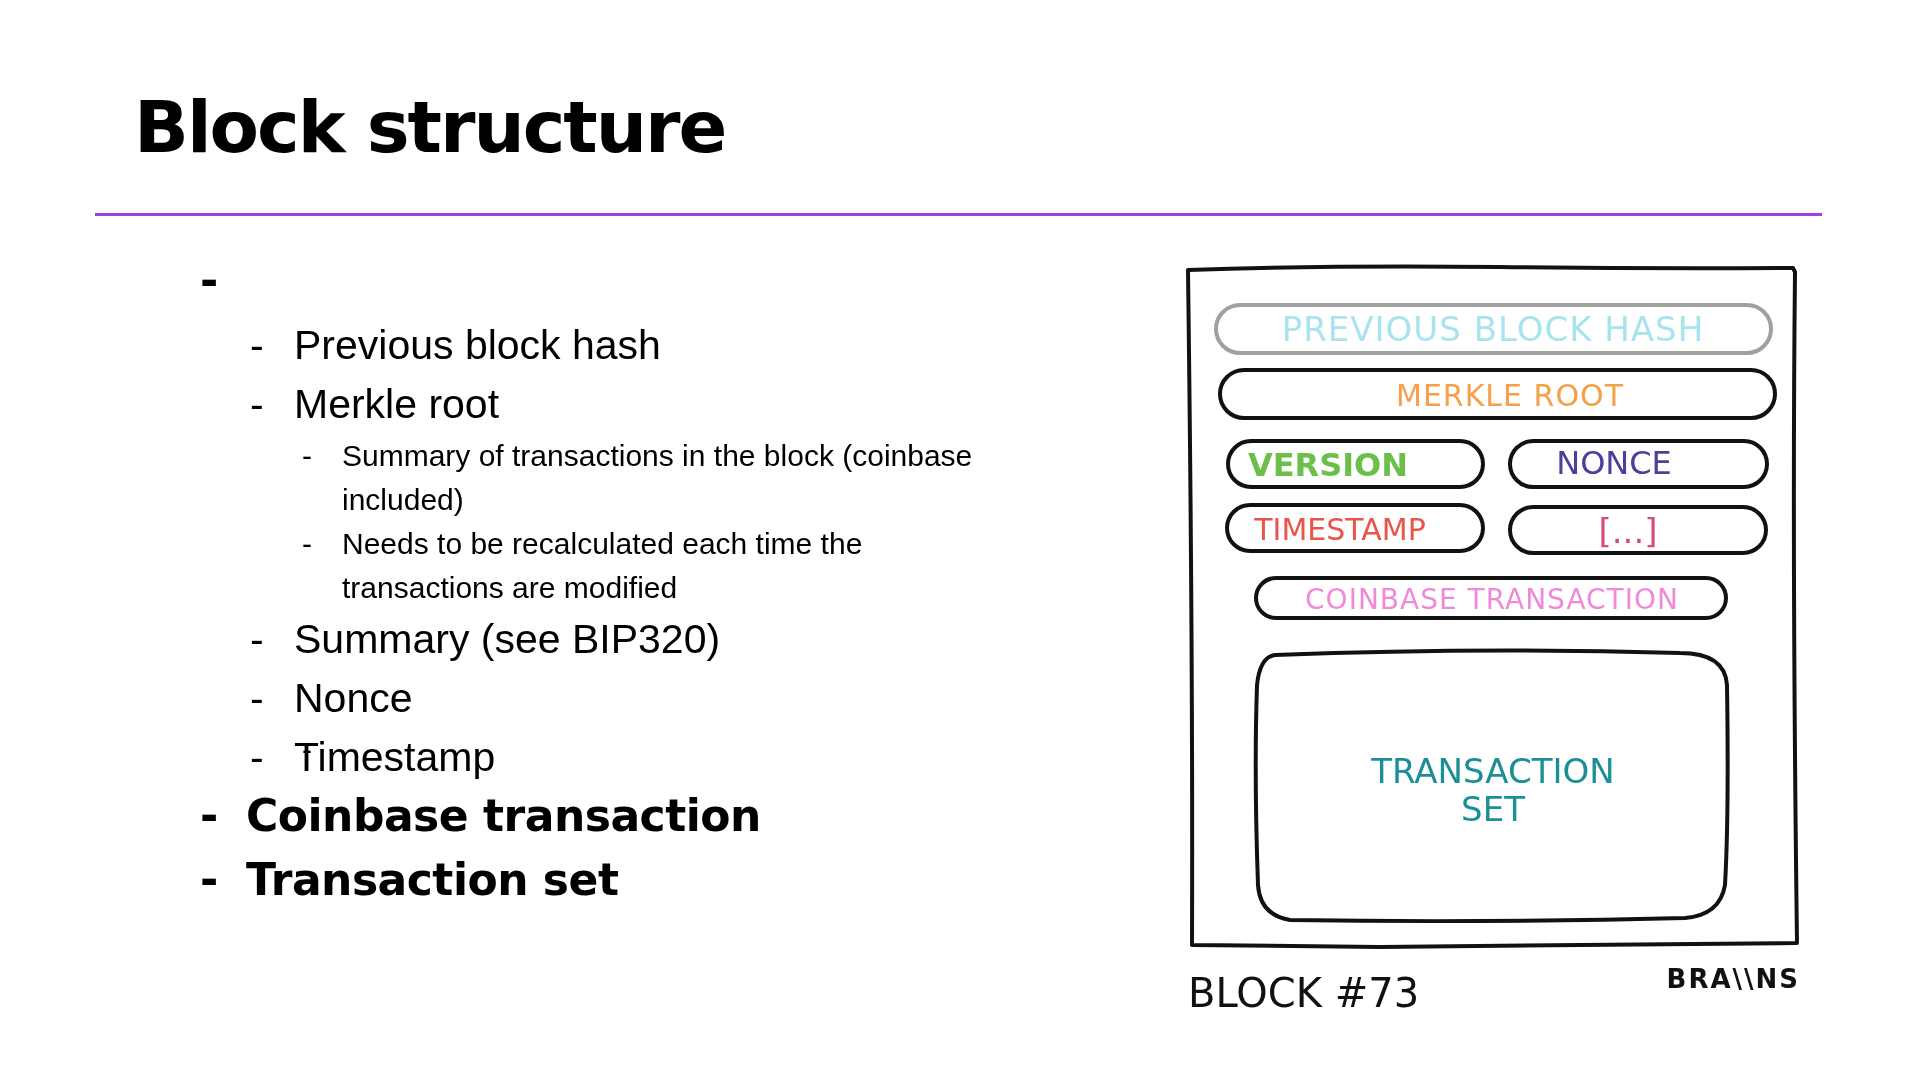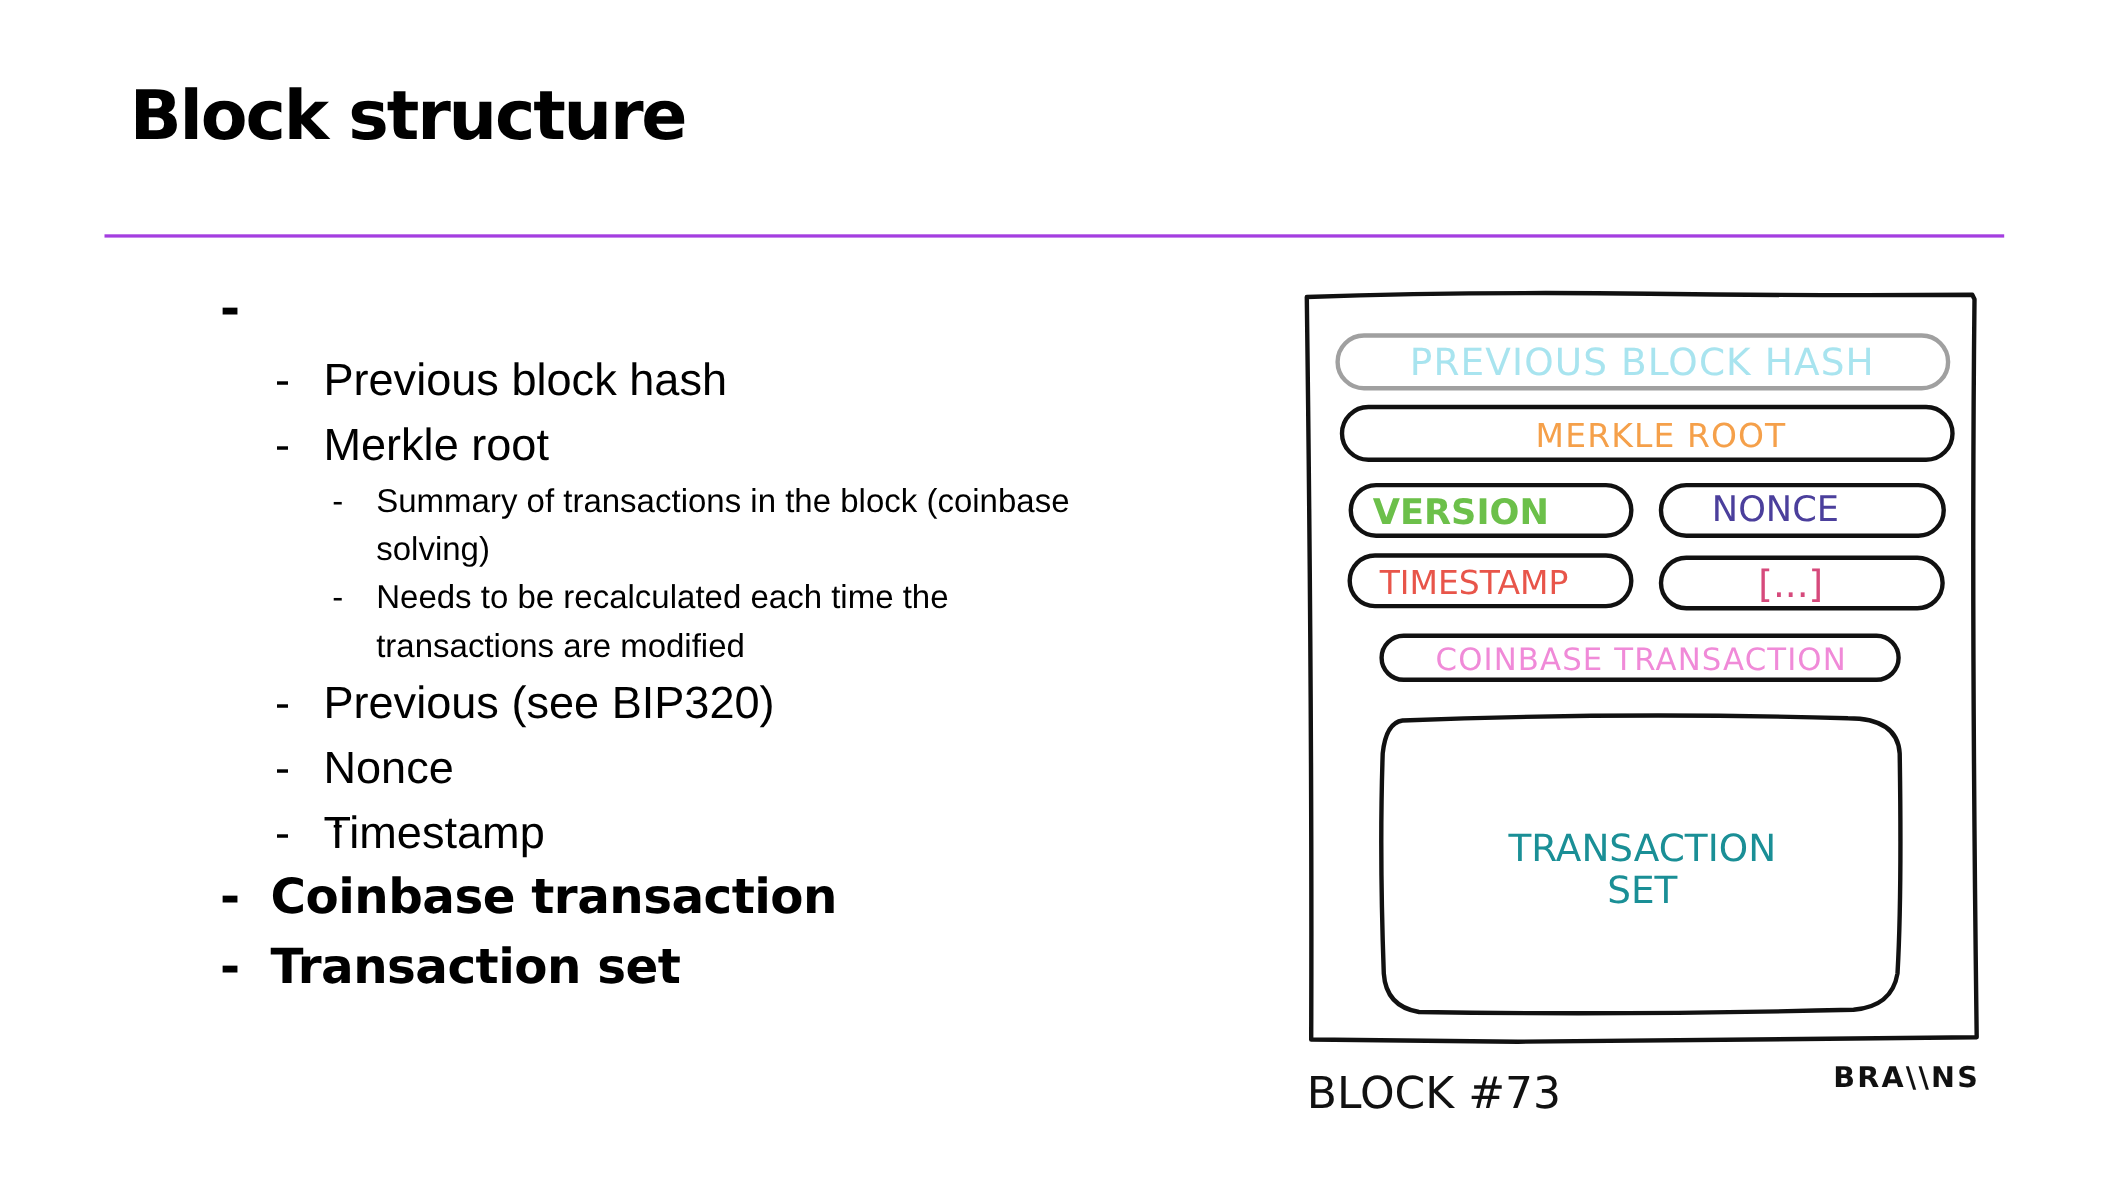--- a/index.html
+++ b/index.html
@@ -5,9 +5,9 @@
   html, body { margin:0; padding:0; background:#ffffff; }
   body { width:1920px; height:1080px; position:relative; overflow:hidden;
          font-family:"Liberation Sans", sans-serif; color:#000; }
-  .title { position:absolute; left:118px; top:68px; margin:0;
+  .title { position:absolute; left:118px; top:68px; margin:16px;
            font-family:"DejaVu Sans", sans-serif; font-weight:bold;
-           font-size:62px; letter-spacing:-2px; line-height:1.2; }
+           font-size:72px; letter-spacing:-2px; line-height:1.2; }
   .rule { position:absolute; left:95px; top:213px; width:1727px; height:3px;
           background:#a43ee0; }
   .bullets { position:absolute; left:200px; top:252px; width:880px; }

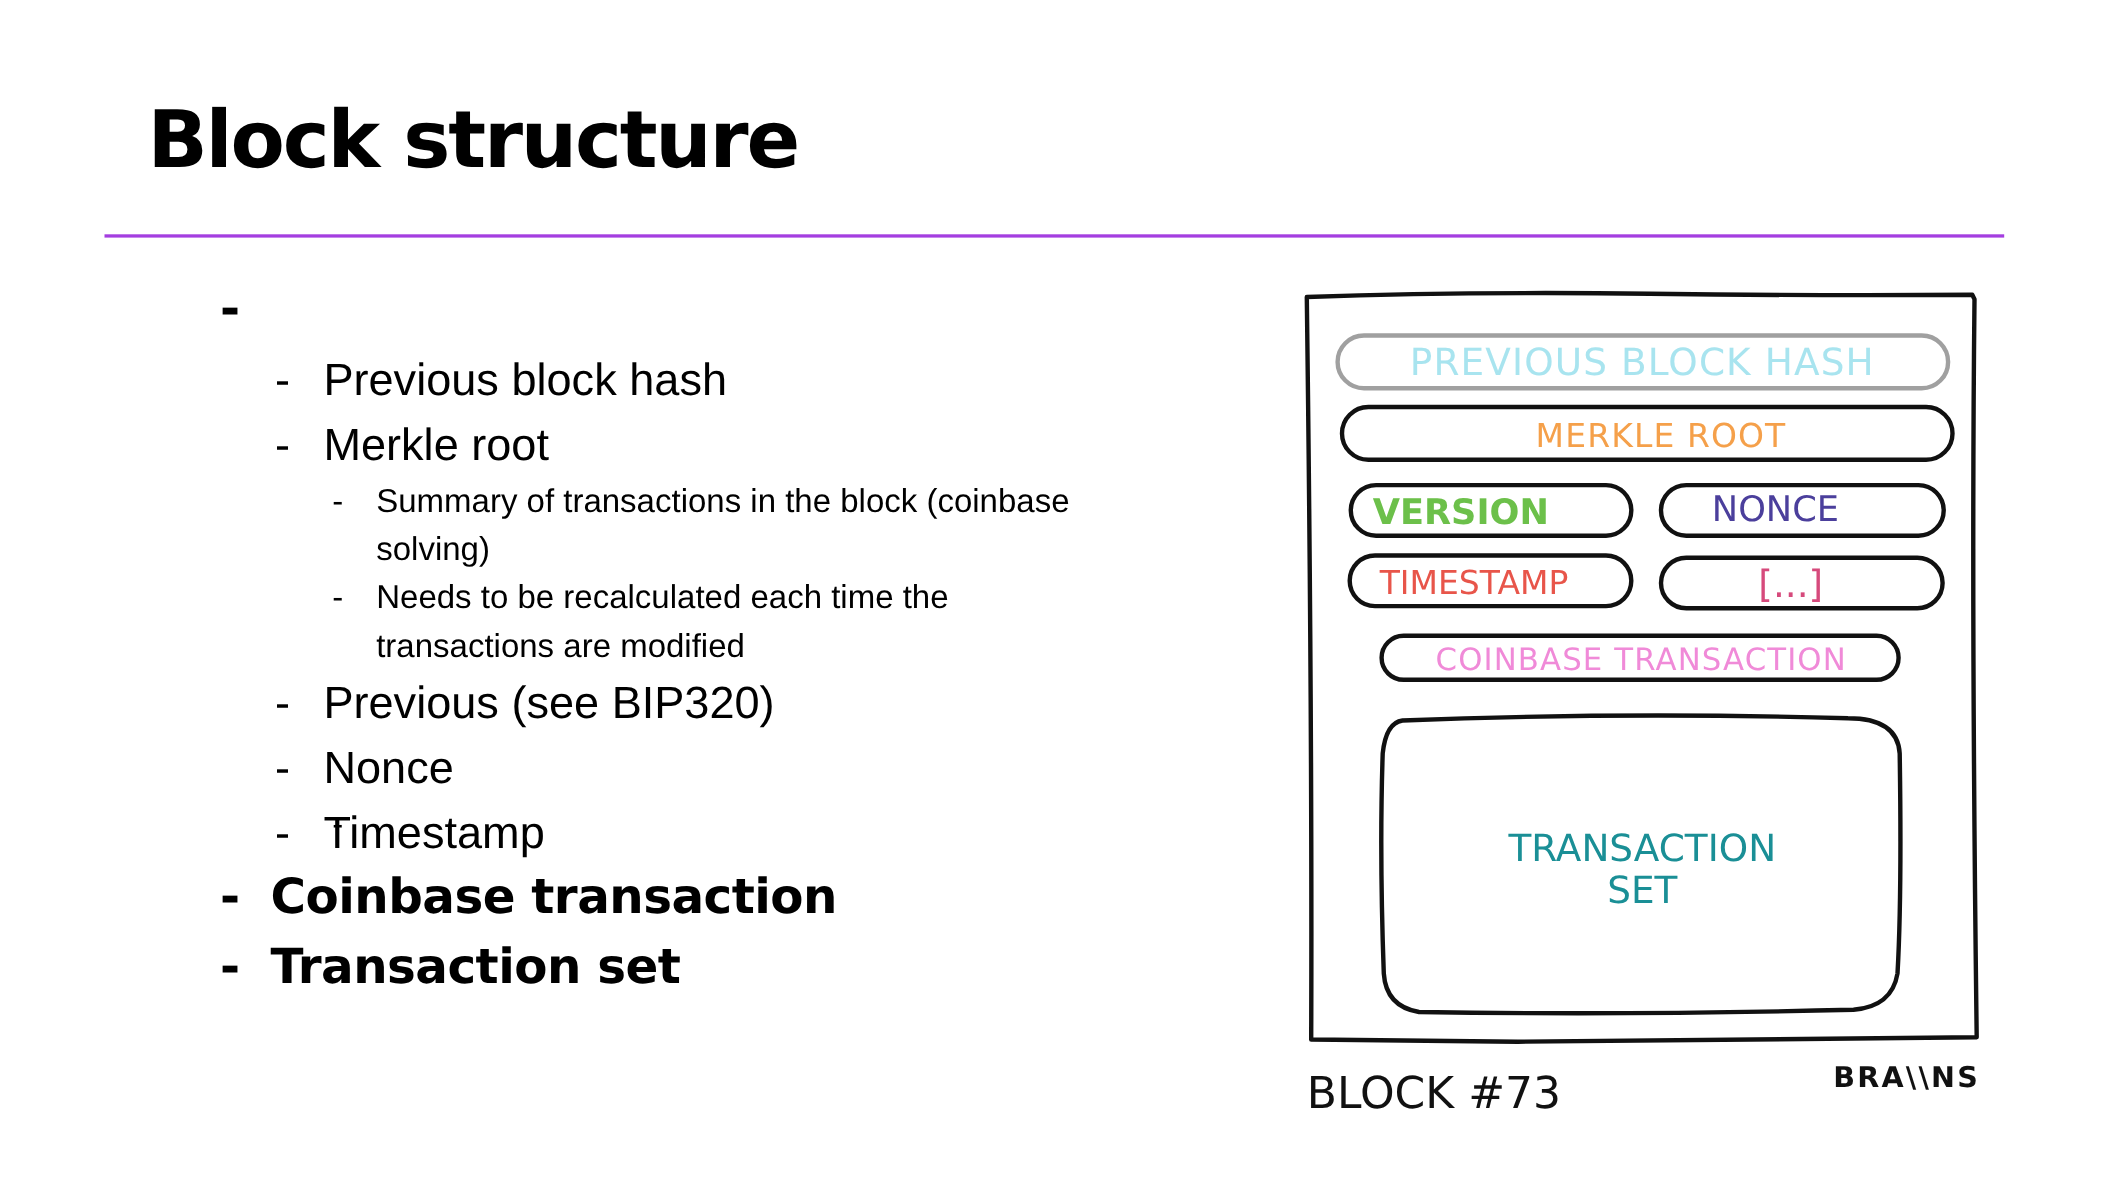--- a/index.html
+++ b/index.html
@@ -38,7 +38,7 @@
   <div class="item l2"><span class="dash">-</span><span>Merkle root</span></div>
   <div class="item l3" style="width:700px;">
       <span class="dash">-</span>
-      <span class="txt">Summary of transactions in the block (coinbase solving)</span>
+      <span class="txt">Summary of transactions in the block (coinbase included)</span>
     </div>
   <div class="item l3" style="width:620px;">
       <span class="dash">-</span>

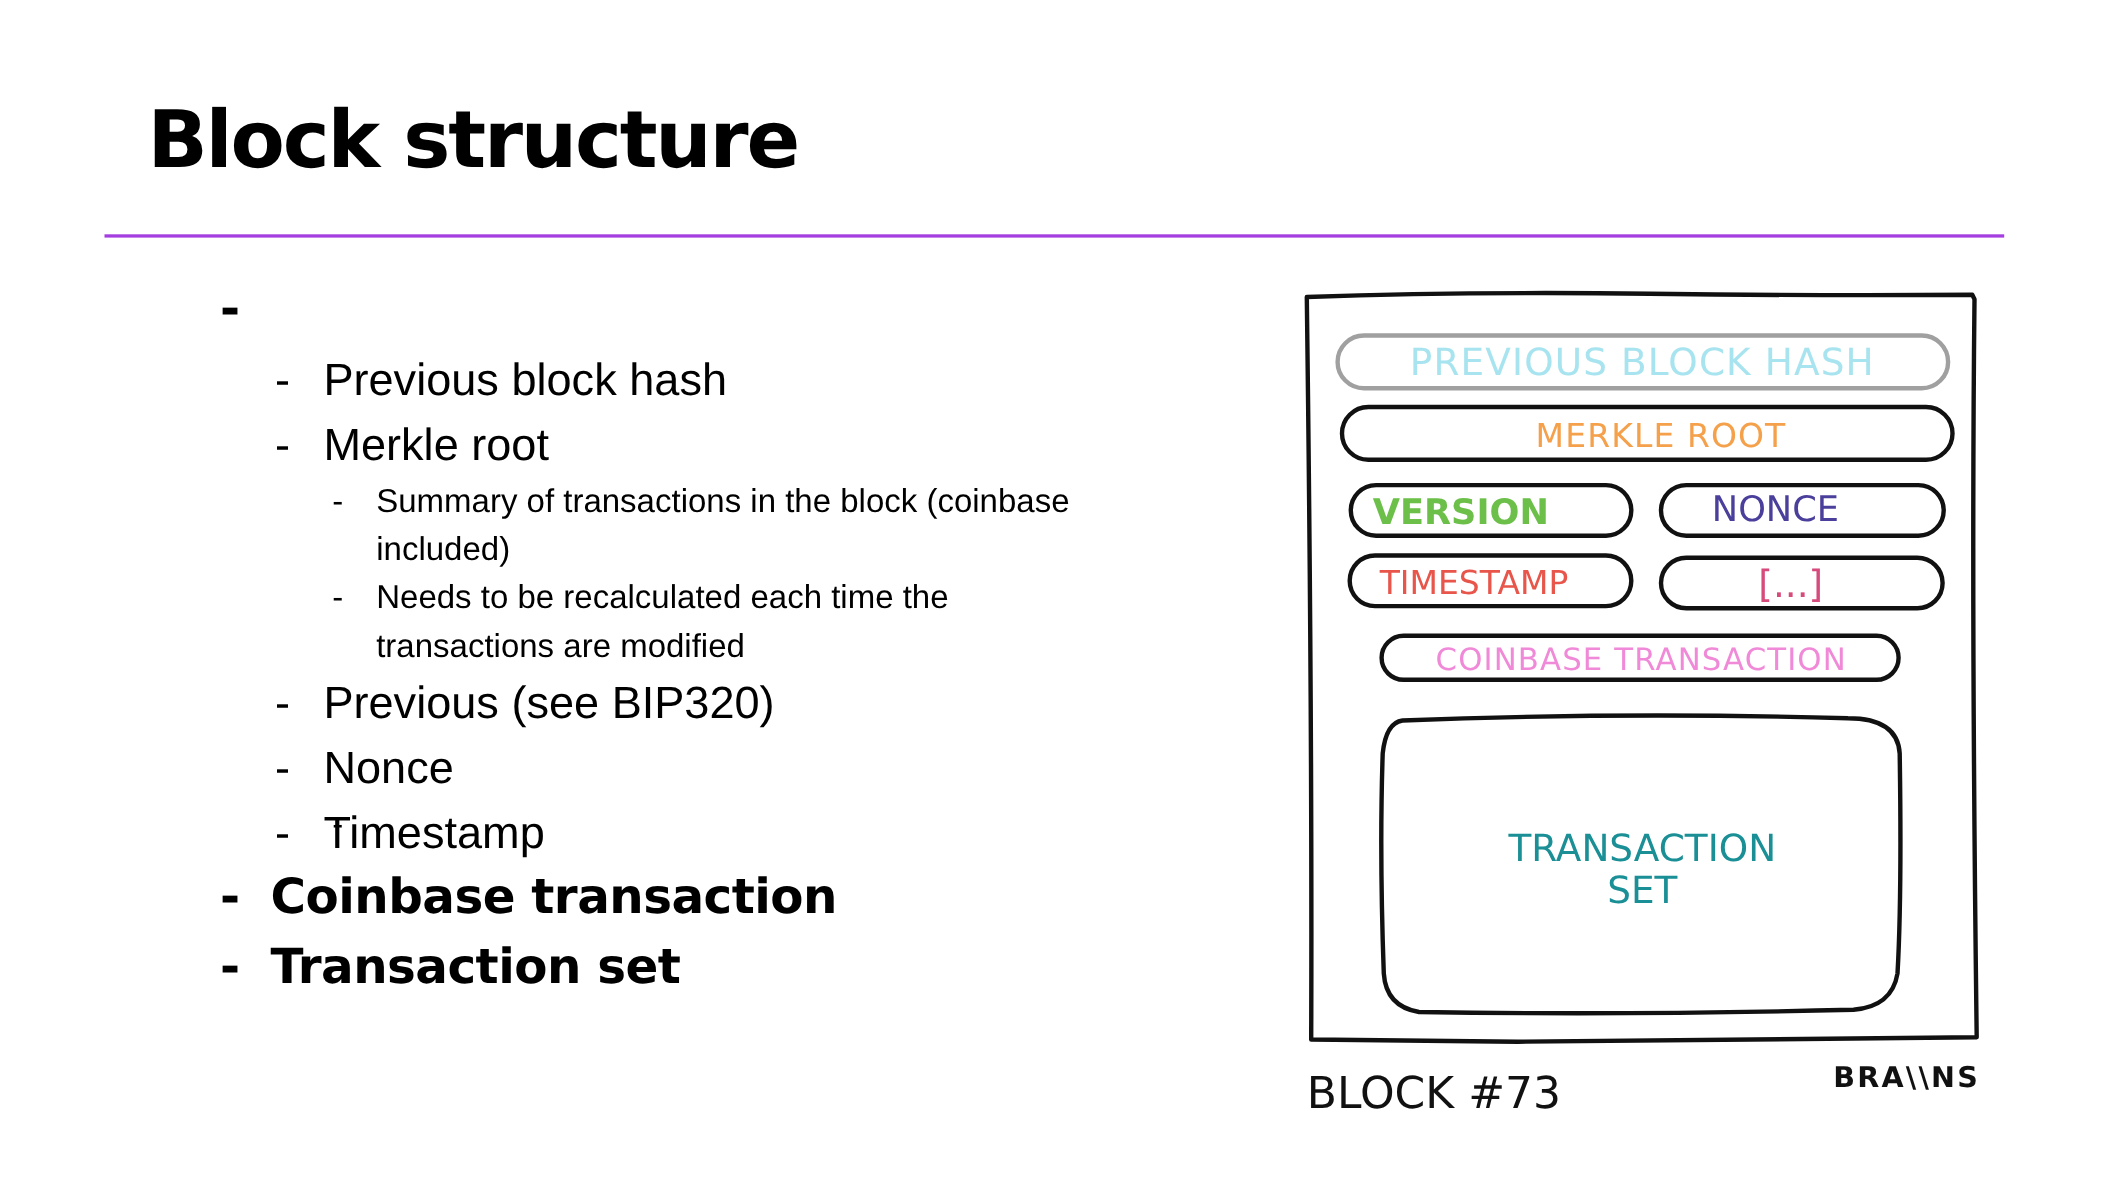--- a/index.html
+++ b/index.html
@@ -44,7 +44,7 @@
       <span class="dash">-</span>
       <span class="txt">Needs to be recalculated each time the transactions are modified</span>
     </div>
-  <div class="item l2"><span class="dash">-</span><span>Previous (see BIP320)</span></div>
+  <div class="item l2"><span class="dash">-</span><span>Summary (see BIP320)</span></div>
   <div class="item l2"><span class="dash">-</span><span>Nonce</span></div>
   <div class="item l3" style="width:690px;">
       <span class="dash">-</span>

